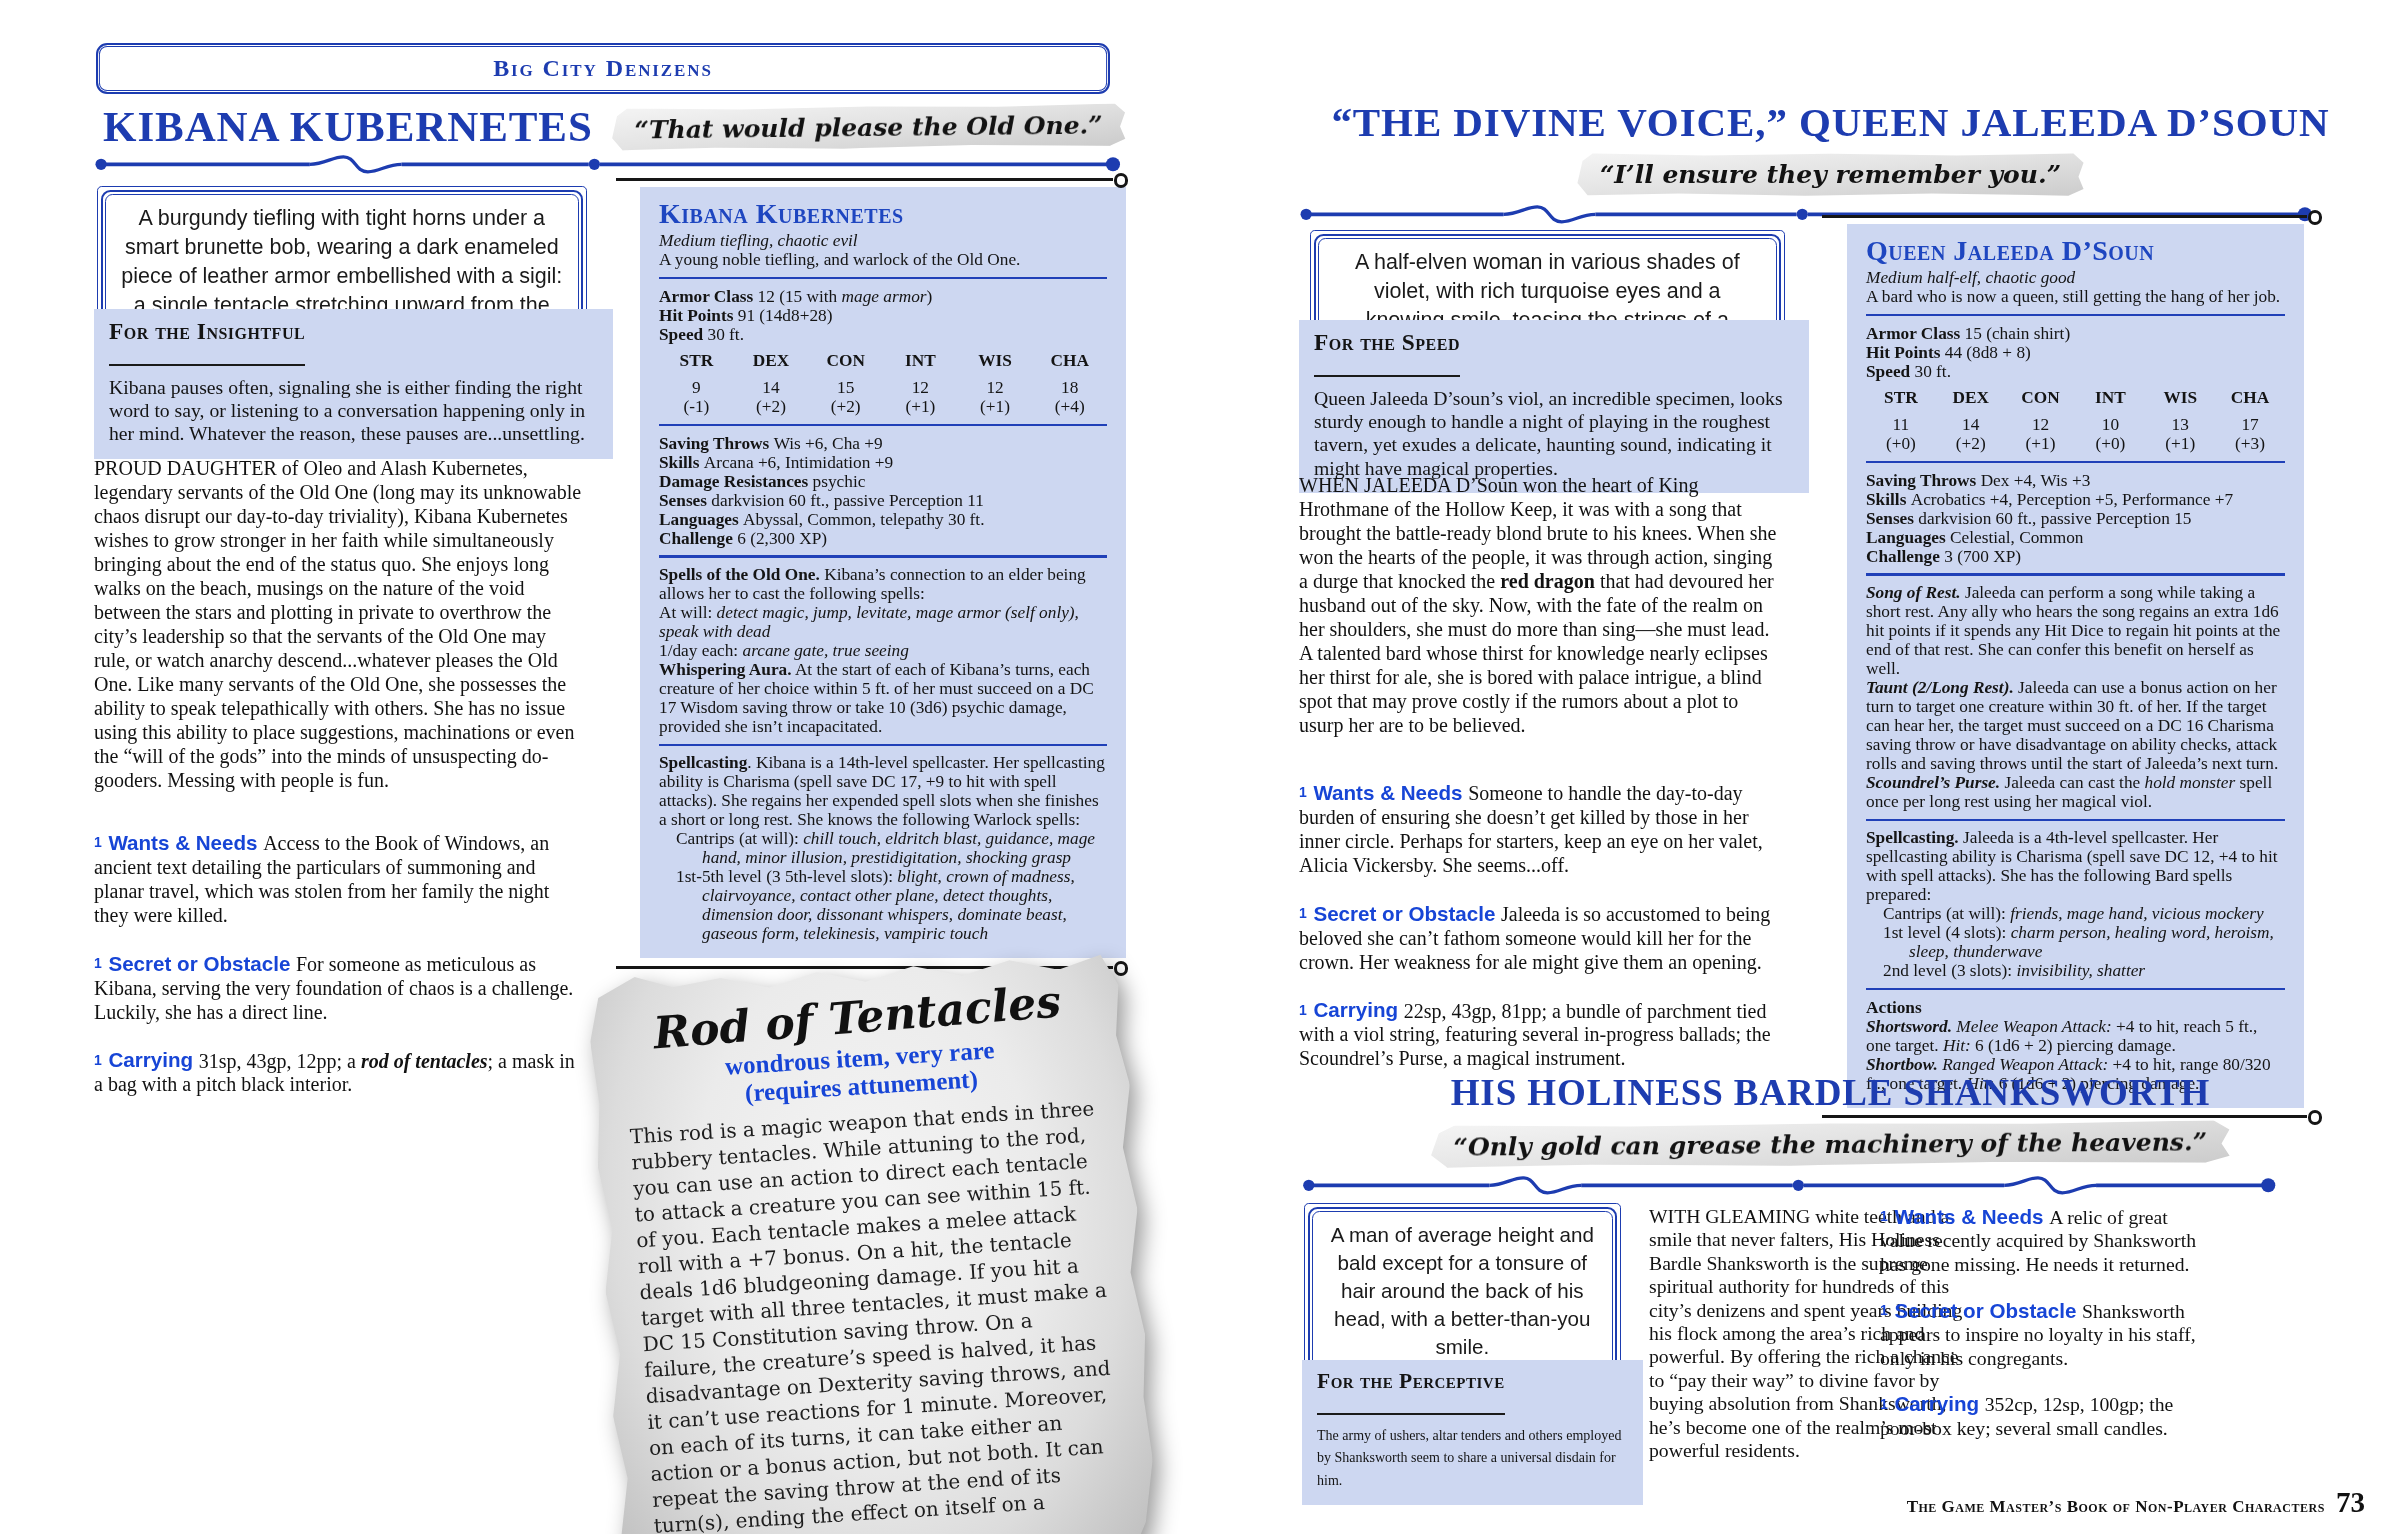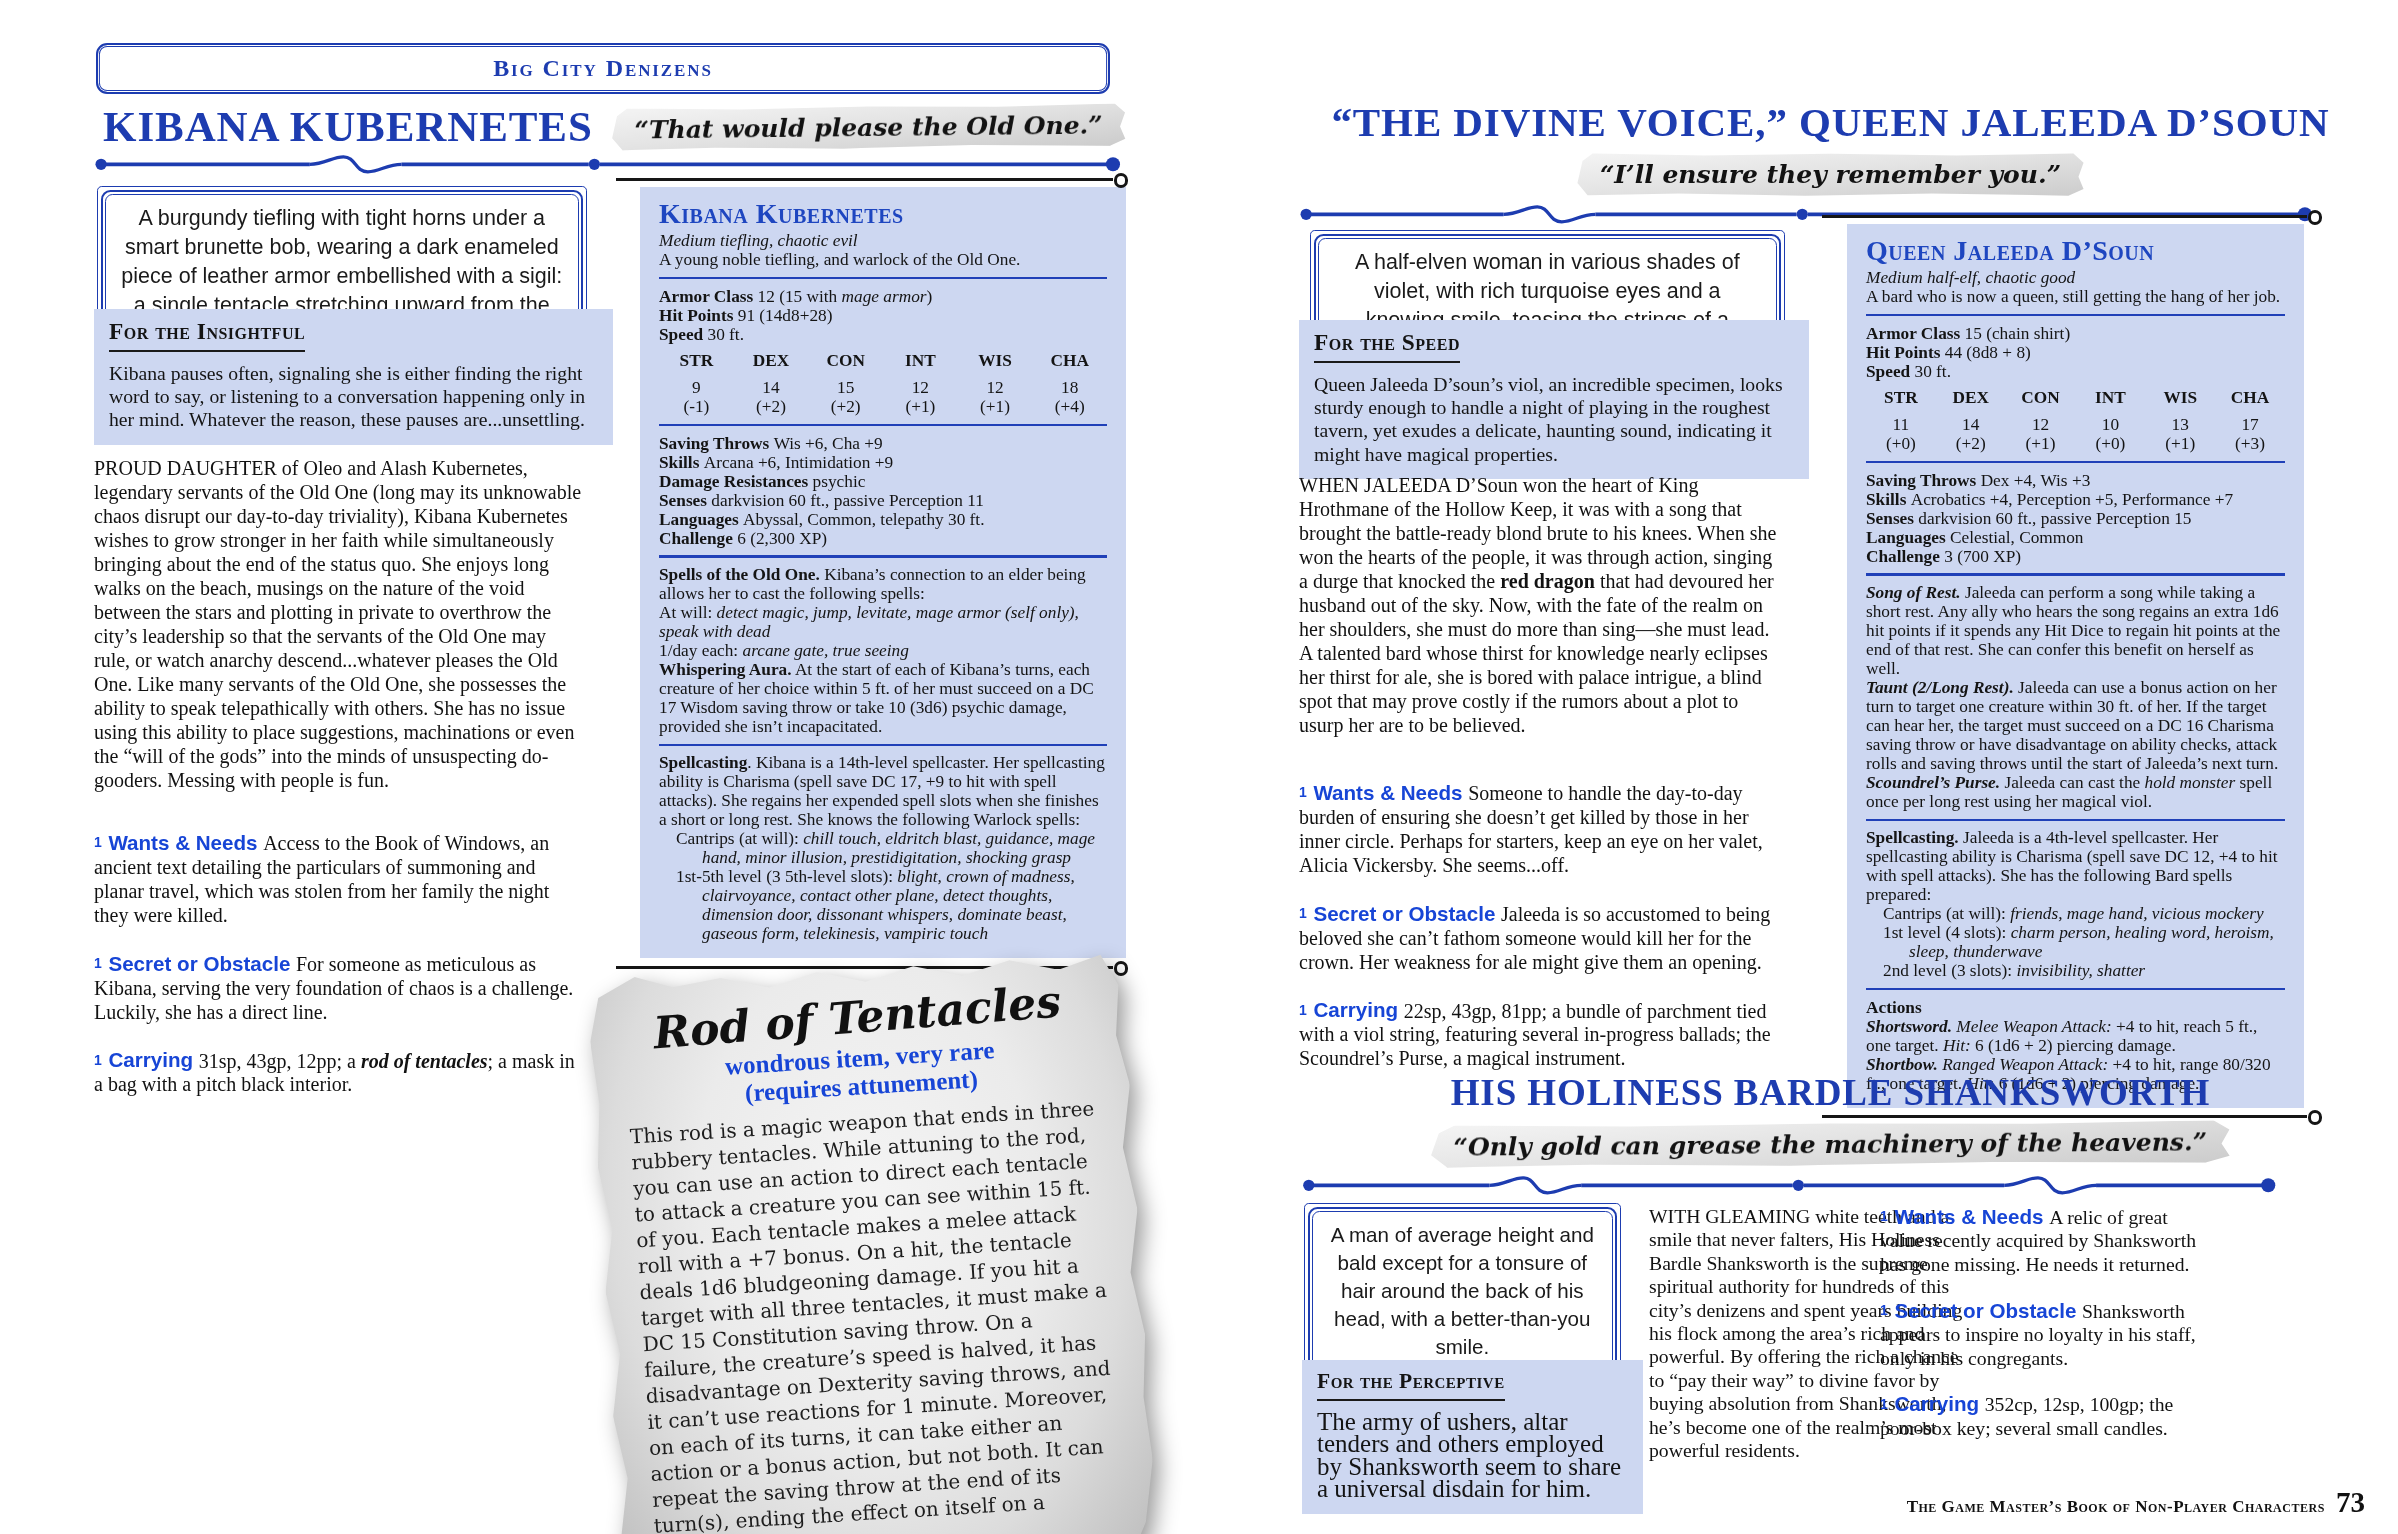--- a/index.html
+++ b/index.html
@@ -38,7 +38,7 @@
   
   .aside{background:#cdd7f1;padding:9.4px 15px 13px 15px;}
   .aside h3{margin:0 0 3.7px 0;font-variant:small-caps;font-weight:600;font-size:23.4px;letter-spacing:0.5px;color:#141414;
-            display:inline-block;border-bottom:2.3px solid #1a1a1a;padding-bottom:5px;}
+            display:inline-block;border-bottom:2.3px solid #1a1a1a;padding-bottom:19px;}
   .aside p{margin:5.6px 0 0 0;font-size:19.7px;line-height:23.4px;color:#141414;}
 
   

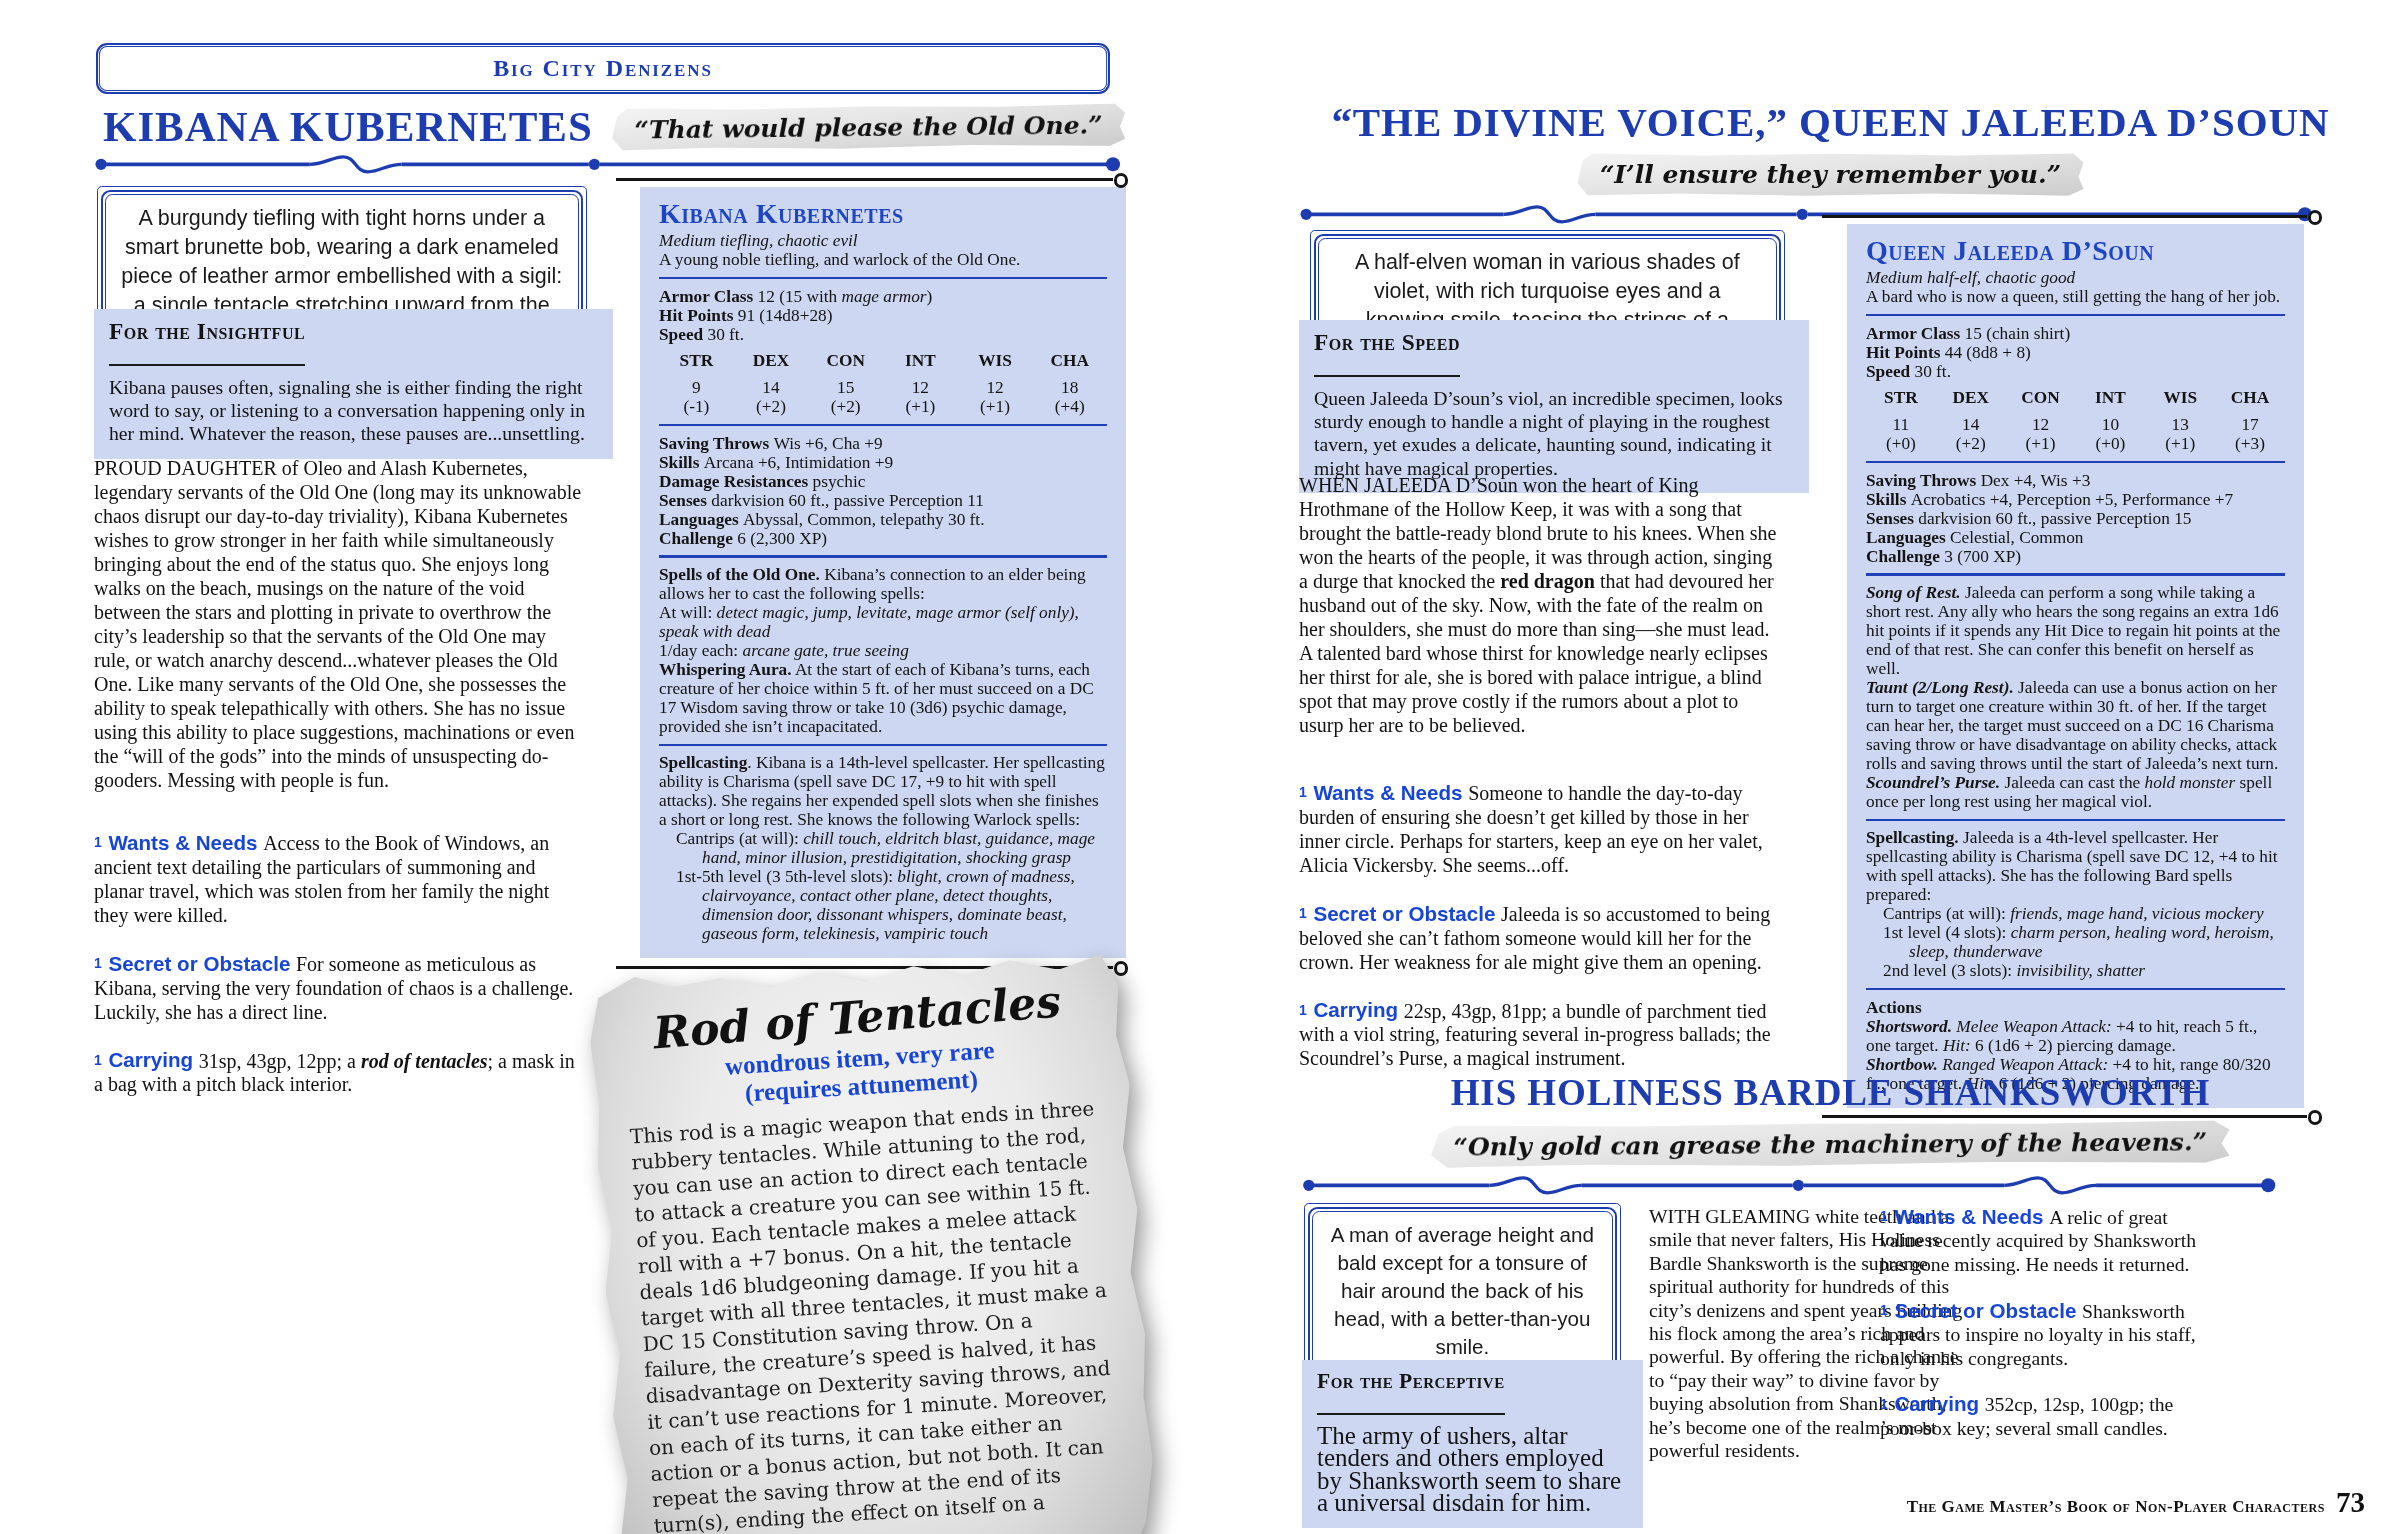--- a/index.html
+++ b/index.html
@@ -364,7 +364,7 @@
 
   <div class="abs aside" style="left:1302px;top:1360px;width:311px;">
     <h3 style="font-size:21.5px;">For the Perceptive</h3>
-    <p style="font-size:25px;line-height:22.5px;">The army of ushers, altar tenders and others employed by Shanksworth seem to share a universal disdain for him.</p>
+    <p style="font-size:14px;line-height:22.5px;">The army of ushers, altar tenders and others employed by Shanksworth seem to share a universal disdain for him.</p>
   </div>
 
   <div class="abs body-text" style="left:1649px;top:1205px;width:315px;font-size:19.7px;line-height:23.4px;">WITH GLEAMING white teeth and a smile that never falters, His Holiness Bardle Shanksworth is the supreme spiritual authority for hundreds of this city’s denizens and spent years building his flock among the area’s rich and powerful. By offering the rich a chance to “pay their way” to divine favor by buying absolution from Shanksworth, he’s become one of the realm’s most powerful residents.</div>

